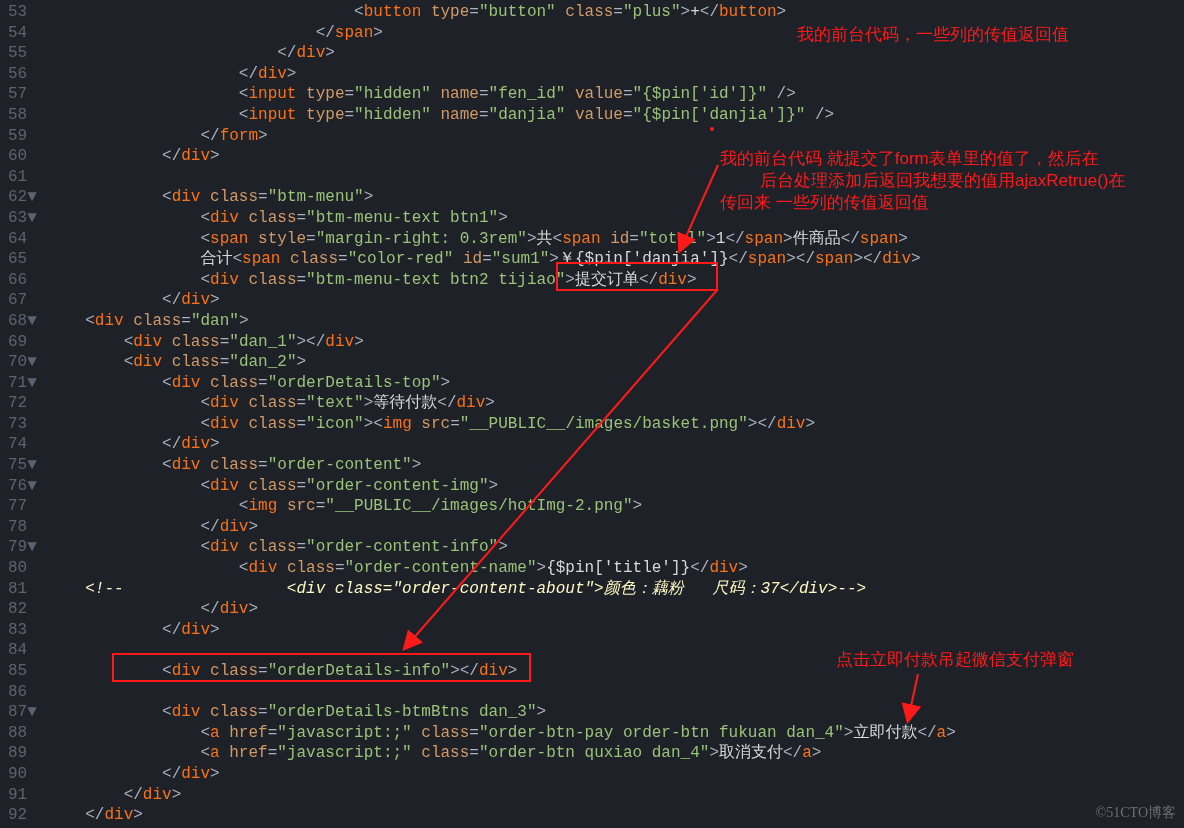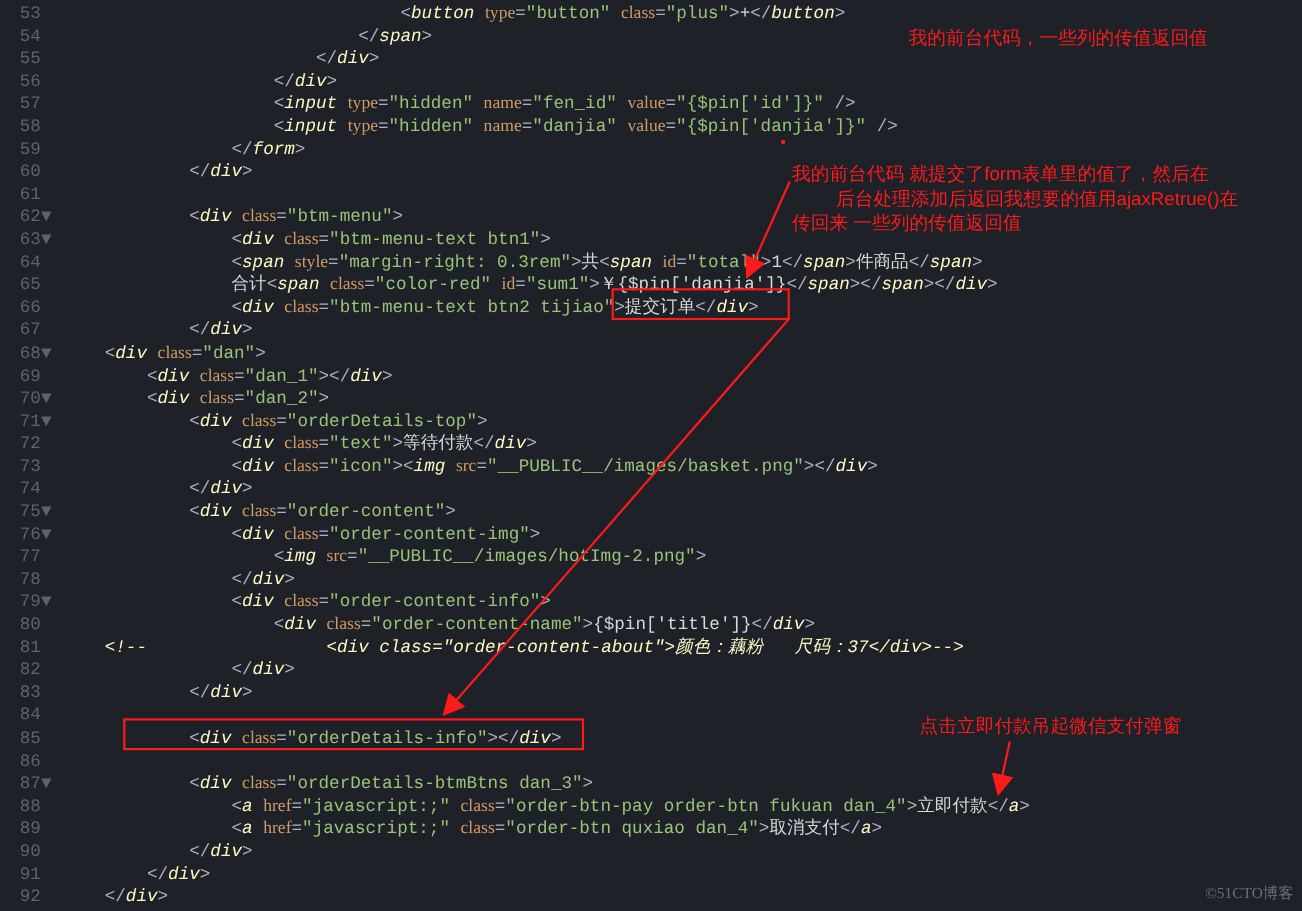--- a/index.html
+++ b/index.html
@@ -24,7 +24,7 @@
     background: #1e2127;
     color: #5c6370;
     text-align: right;
-    padding: 2px 10px 2px 18px;
+    padding: 2px 10px 2px 8px;
     user-select: none;
     white-space: pre;
   }

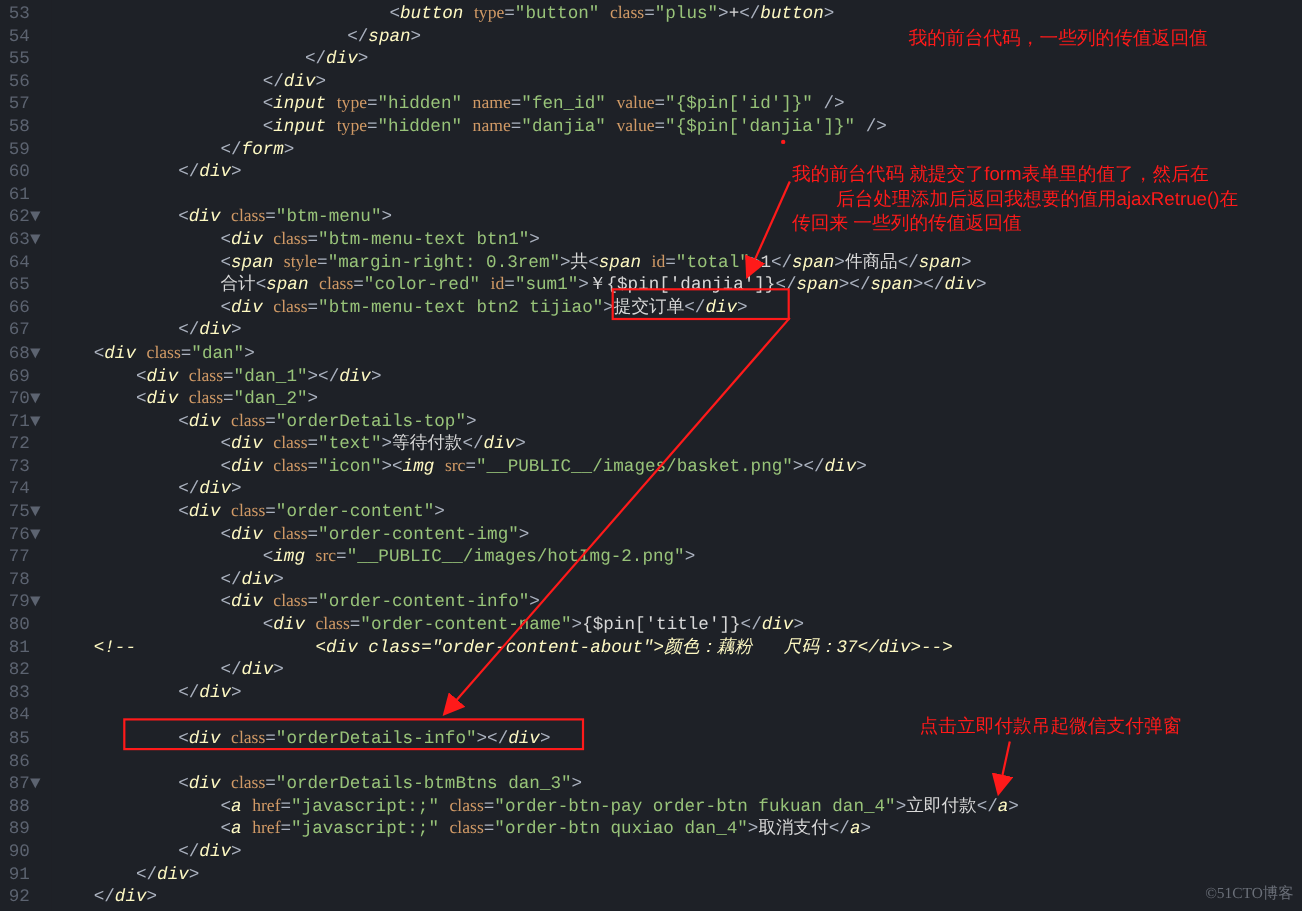--- a/index.html
+++ b/index.html
@@ -34,7 +34,7 @@
   }
   .line { height: 20.6px; }
   
-  .t  { color: #fef9c3; font-style: italic; }     
+  .t  { color: #f97316; }     
   .br { color: #abb2bf; }     
   .at { color: #d19a66; font-family: Liberation Serif, serif; }
   .st { color: #98c379; }     

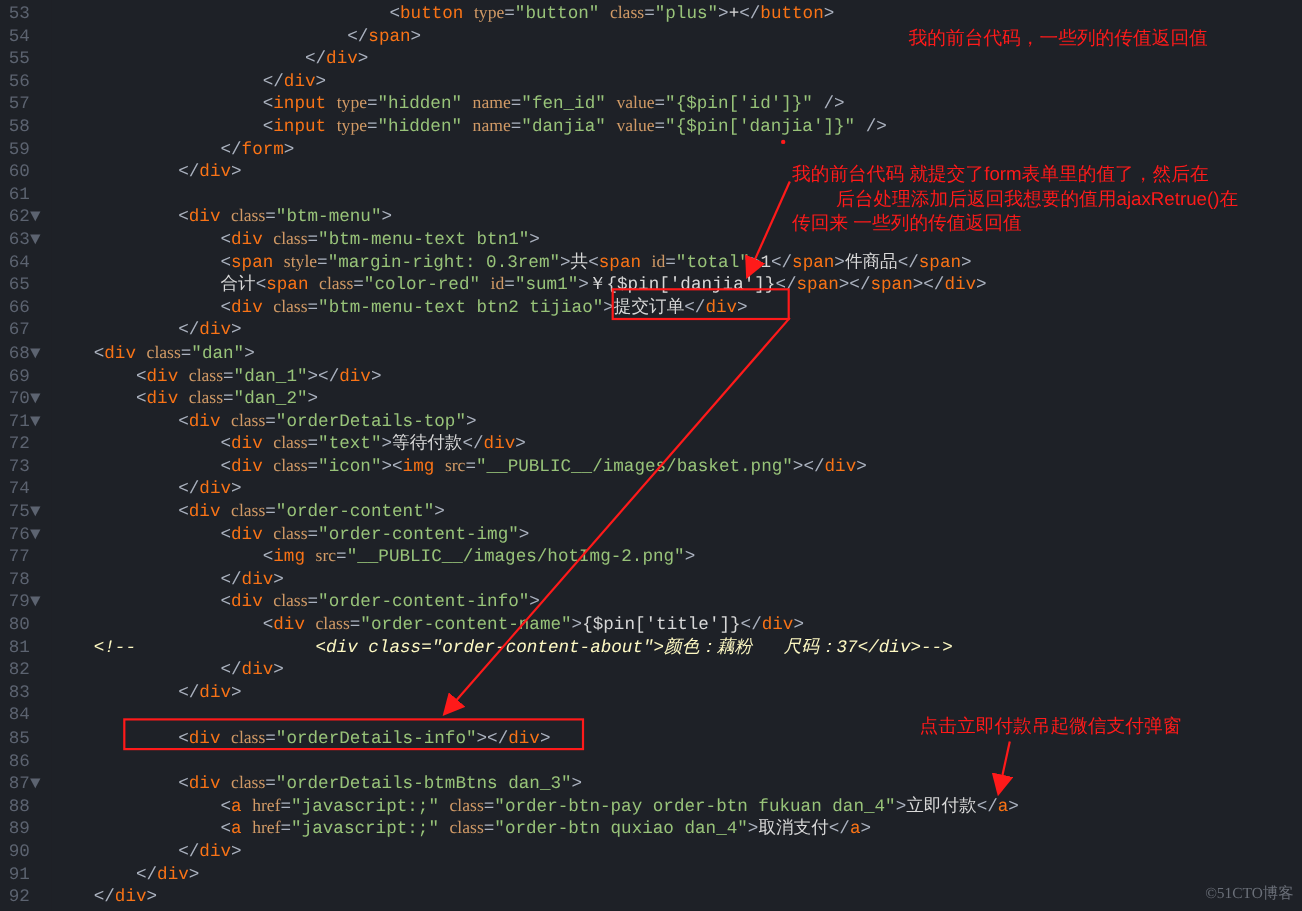--- a/index.html
+++ b/index.html
@@ -36,7 +36,7 @@
   
   .t  { color: #f97316; }     
   .br { color: #abb2bf; }     
-  .at { color: #d19a66; font-family: Liberation Serif, serif; }
+  .at { color: #d19a66; }
   .st { color: #98c379; }     
   .tx { color: #d8d8d8; }     
   .cm { color: #fef9c3; font-style: italic; } 

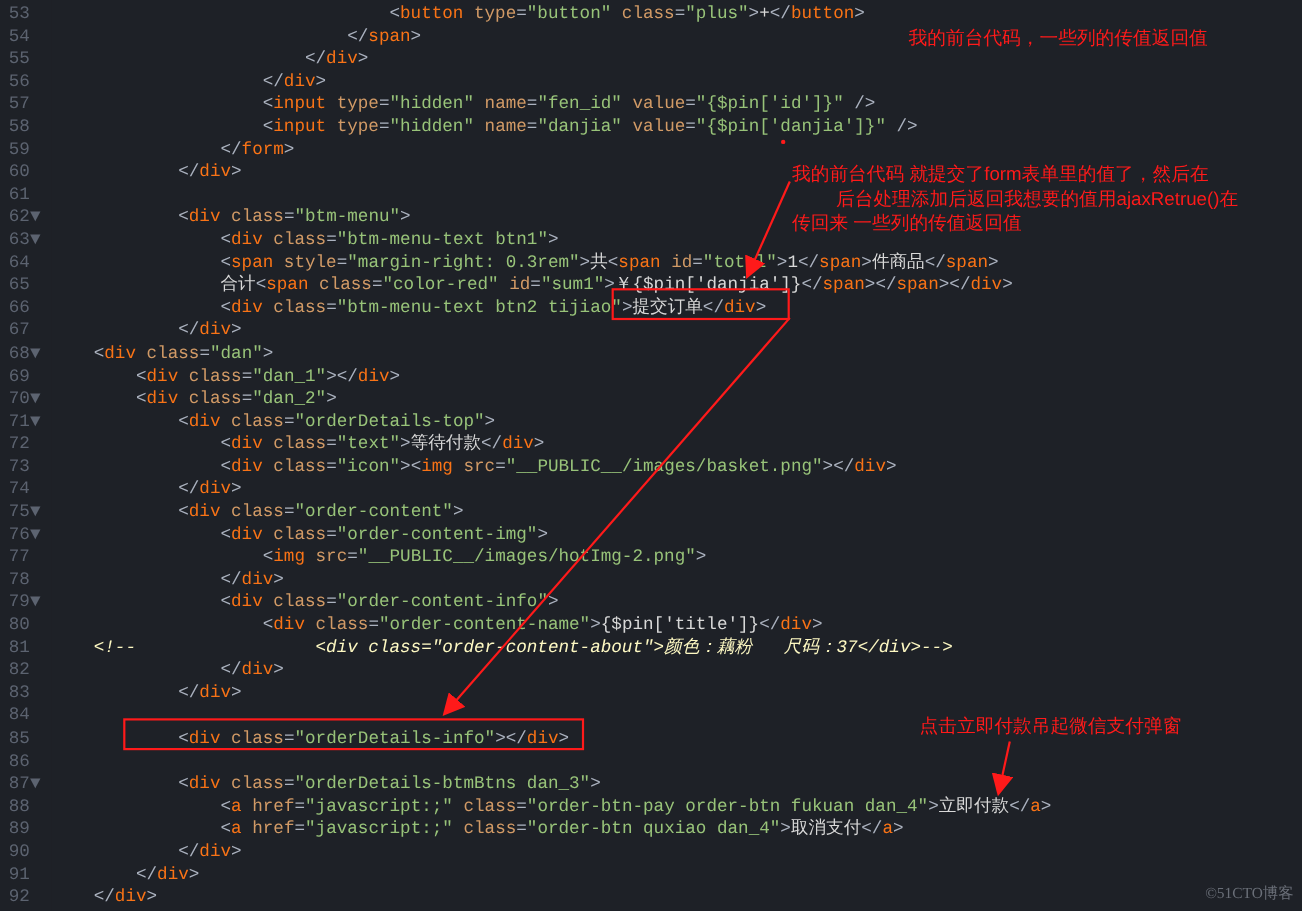--- a/index.html
+++ b/index.html
@@ -118,7 +118,7 @@
   <div class="code" id="code"><div class="line"><span>                                </span><span class="br">&lt;</span><span class="t">button</span><span class="tx"> </span><span class="at">type</span><span class="br">=</span><span class="st">"button"</span><span class="tx"> </span><span class="at">class</span><span class="br">=</span><span class="st">"plus"</span><span class="br">&gt;</span><span class="tx">+</span><span class="br">&lt;/</span><span class="t">button</span><span class="br">&gt;</span></div><div class="line"><span>                            </span><span class="br">&lt;/</span><span class="t">span</span><span class="br">&gt;</span></div><div class="line"><span>                        </span><span class="br">&lt;/</span><span class="t">div</span><span class="br">&gt;</span></div><div class="line"><span>                    </span><span class="br">&lt;/</span><span class="t">div</span><span class="br">&gt;</span></div><div class="line"><span>                    </span><span class="br">&lt;</span><span class="t">input</span><span class="tx"> </span><span class="at">type</span><span class="br">=</span><span class="st">"hidden"</span><span class="tx"> </span><span class="at">name</span><span class="br">=</span><span class="st">"fen_id"</span><span class="tx"> </span><span class="at">value</span><span class="br">=</span><span class="st">"{$pin['id']}"</span><span class="tx"> </span><span class="br">/&gt;</span></div><div class="line"><span>                    </span><span class="br">&lt;</span><span class="t">input</span><span class="tx"> </span><span class="at">type</span><span class="br">=</span><span class="st">"hidden"</span><span class="tx"> </span><span class="at">name</span><span class="br">=</span><span class="st">"danjia"</span><span class="tx"> </span><span class="at">value</span><span class="br">=</span><span class="st">"{$pin['danjia']}"</span><span class="tx"> </span><span class="br">/&gt;</span></div><div class="line"><span>                </span><span class="br">&lt;/</span><span class="t">form</span><span class="br">&gt;</span></div><div class="line"><span>            </span><span class="br">&lt;/</span><span class="t">div</span><span class="br">&gt;</span></div><div class="line"><span></span></div><div class="line"><span>            </span><span class="br">&lt;</span><span class="t">div</span><span class="tx"> </span><span class="at">class</span><span class="br">=</span><span class="st">"btm-menu"</span><span class="br">&gt;</span></div><div class="line"><span>                </span><span class="br">&lt;</span><span class="t">div</span><span class="tx"> </span><span class="at">class</span><span class="br">=</span><span class="st">"btm-menu-text btn1"</span><span class="br">&gt;</span></div><div class="line"><span>                </span><span class="br">&lt;</span><span class="t">span</span><span class="tx"> </span><span class="at">style</span><span class="br">=</span><span class="st">"margin-right: 0.3rem"</span><span class="br">&gt;</span><span class="tx">共</span><span class="br">&lt;</span><span class="t">span</span><span class="tx"> </span><span class="at">id</span><span class="br">=</span><span class="st">"total"</span><span class="br">&gt;</span><span class="tx">1</span><span class="br">&lt;/</span><span class="t">span</span><span class="br">&gt;</span><span class="tx">件商品</span><span class="br">&lt;/</span><span class="t">span</span><span class="br">&gt;</span></div><div class="line"><span>                </span><span class="tx">合计</span><span class="br">&lt;</span><span class="t">span</span><span class="tx"> </span><span class="at">class</span><span class="br">=</span><span class="st">"color-red"</span><span class="tx"> </span><span class="at">id</span><span class="br">=</span><span class="st">"sum1"</span><span class="br">&gt;</span><span class="tx">￥{$pin['danjia']}</span><span class="br">&lt;/</span><span class="t">span</span><span class="br">&gt;</span><span class="br">&lt;/</span><span class="t">span</span><span class="br">&gt;</span><span class="br">&lt;/</span><span class="t">div</span><span class="br">&gt;</span></div><div class="line"><span>                </span><span class="br">&lt;</span><span class="t">div</span><span class="tx"> </span><span class="at">class</span><span class="br">=</span><span class="st">"btm-menu-text btn2 tijiao"</span><span class="br">&gt;</span><span class="tx">提交订单</span><span class="br">&lt;/</span><span class="t">div</span><span class="br">&gt;</span></div><div class="line"><span>            </span><span class="br">&lt;/</span><span class="t">div</span><span class="br">&gt;</span></div><div class="line"><span>    </span><span class="br">&lt;</span><span class="t">div</span><span class="tx"> </span><span class="at">class</span><span class="br">=</span><span class="st">"dan"</span><span class="br">&gt;</span></div><div class="line"><span>        </span><span class="br">&lt;</span><span class="t">div</span><span class="tx"> </span><span class="at">class</span><span class="br">=</span><span class="st">"dan_1"</span><span class="br">&gt;</span><span class="br">&lt;/</span><span class="t">div</span><span class="br">&gt;</span></div><div class="line"><span>        </span><span class="br">&lt;</span><span class="t">div</span><span class="tx"> </span><span class="at">class</span><span class="br">=</span><span class="st">"dan_2"</span><span class="br">&gt;</span></div><div class="line"><span>            </span><span class="br">&lt;</span><span class="t">div</span><span class="tx"> </span><span class="at">class</span><span class="br">=</span><span class="st">"orderDetails-top"</span><span class="br">&gt;</span></div><div class="line"><span>                </span><span class="br">&lt;</span><span class="t">div</span><span class="tx"> </span><span class="at">class</span><span class="br">=</span><span class="st">"text"</span><span class="br">&gt;</span><span class="tx">等待付款</span><span class="br">&lt;/</span><span class="t">div</span><span class="br">&gt;</span></div><div class="line"><span>                </span><span class="br">&lt;</span><span class="t">div</span><span class="tx"> </span><span class="at">class</span><span class="br">=</span><span class="st">"icon"</span><span class="br">&gt;</span><span class="br">&lt;</span><span class="t">img</span><span class="tx"> </span><span class="at">src</span><span class="br">=</span><span class="st">"__PUBLIC__/images/basket.png"</span><span class="br">&gt;</span><span class="br">&lt;/</span><span class="t">div</span><span class="br">&gt;</span></div><div class="line"><span>            </span><span class="br">&lt;/</span><span class="t">div</span><span class="br">&gt;</span></div><div class="line"><span>            </span><span class="br">&lt;</span><span class="t">div</span><span class="tx"> </span><span class="at">class</span><span class="br">=</span><span class="st">"order-content"</span><span class="br">&gt;</span></div><div class="line"><span>                </span><span class="br">&lt;</span><span class="t">div</span><span class="tx"> </span><span class="at">class</span><span class="br">=</span><span class="st">"order-content-img"</span><span class="br">&gt;</span></div><div class="line"><span>                    </span><span class="br">&lt;</span><span class="t">img</span><span class="tx"> </span><span class="at">src</span><span class="br">=</span><span class="st">"__PUBLIC__/images/hotImg-2.png"</span><span class="br">&gt;</span></div><div class="line"><span>                </span><span class="br">&lt;/</span><span class="t">div</span><span class="br">&gt;</span></div><div class="line"><span>                </span><span class="br">&lt;</span><span class="t">div</span><span class="tx"> </span><span class="at">class</span><span class="br">=</span><span class="st">"order-content-info"</span><span class="br">&gt;</span></div><div class="line"><span>                    </span><span class="br">&lt;</span><span class="t">div</span><span class="tx"> </span><span class="at">class</span><span class="br">=</span><span class="st">"order-content-name"</span><span class="br">&gt;</span><span class="tx">{$pin['title']}</span><span class="br">&lt;/</span><span class="t">div</span><span class="br">&gt;</span></div><div class="line"><span>    </span><span class="cm">&lt;!--                 &lt;div class="order-content-about"&gt;颜色：藕粉   尺码：37&lt;/div&gt;--&gt;</span></div><div class="line"><span>                </span><span class="br">&lt;/</span><span class="t">div</span><span class="br">&gt;</span></div><div class="line"><span>            </span><span class="br">&lt;/</span><span class="t">div</span><span class="br">&gt;</span></div><div class="line"><span></span></div><div class="line"><span>            </span><span class="br">&lt;</span><span class="t">div</span><span class="tx"> </span><span class="at">class</span><span class="br">=</span><span class="st">"orderDetails-info"</span><span class="br">&gt;</span><span class="br">&lt;/</span><span class="t">div</span><span class="br">&gt;</span></div><div class="line"><span></span></div><div class="line"><span>            </span><span class="br">&lt;</span><span class="t">div</span><span class="tx"> </span><span class="at">class</span><span class="br">=</span><span class="st">"orderDetails-btmBtns dan_3"</span><span class="br">&gt;</span></div><div class="line"><span>                </span><span class="br">&lt;</span><span class="t">a</span><span class="tx"> </span><span class="at">href</span><span class="br">=</span><span class="st">"javascript:;"</span><span class="tx"> </span><span class="at">class</span><span class="br">=</span><span class="st">"order-btn-pay order-btn fukuan dan_4"</span><span class="br">&gt;</span><span class="tx">立即付款</span><span class="br">&lt;/</span><span class="t">a</span><span class="br">&gt;</span></div><div class="line"><span>                </span><span class="br">&lt;</span><span class="t">a</span><span class="tx"> </span><span class="at">href</span><span class="br">=</span><span class="st">"javascript:;"</span><span class="tx"> </span><span class="at">class</span><span class="br">=</span><span class="st">"order-btn quxiao dan_4"</span><span class="br">&gt;</span><span class="tx">取消支付</span><span class="br">&lt;/</span><span class="t">a</span><span class="br">&gt;</span></div><div class="line"><span>            </span><span class="br">&lt;/</span><span class="t">div</span><span class="br">&gt;</span></div><div class="line"><span>        </span><span class="br">&lt;/</span><span class="t">div</span><span class="br">&gt;</span></div><div class="line"><span>    </span><span class="br">&lt;/</span><span class="t">div</span><span class="br">&gt;</span></div></div>
 </div>
 
-<div class="red-ann" style="left:826px; top:24px;">我的前台代码，一些列的传值返回值</div>
+<div class="red-ann" style="left:797px; top:24px;">我的前台代码，一些列的传值返回值</div>
 
 <div class="red-ann" style="left:720px; top:148px;">我的前台代码 就提交了form表单里的值了，然后在</div>
 <div class="red-ann" style="left:760px; top:170px;">后台处理添加后返回我想要的值用ajaxRetrue()在</div>

